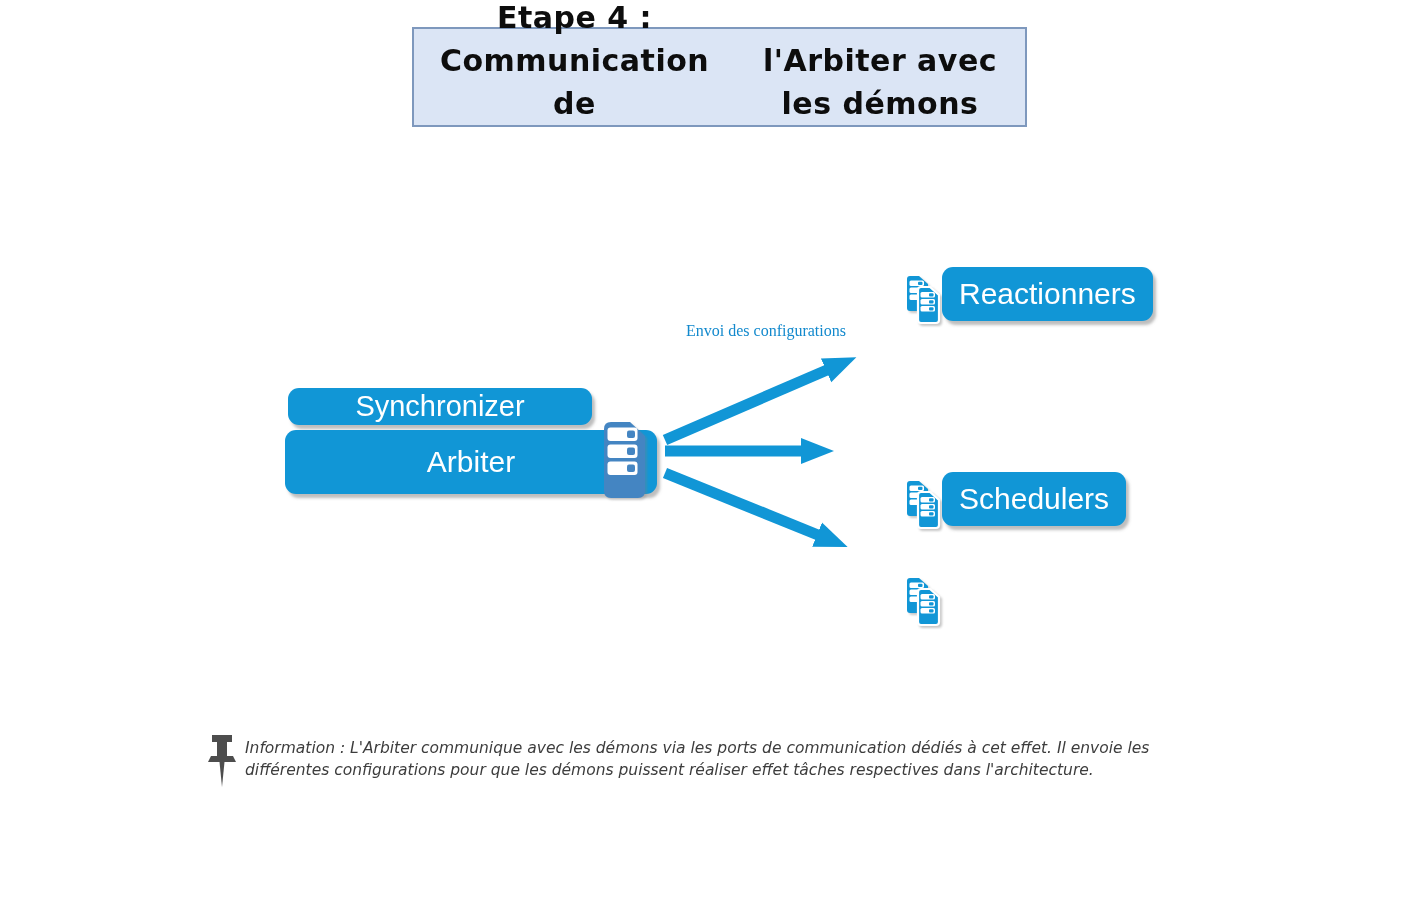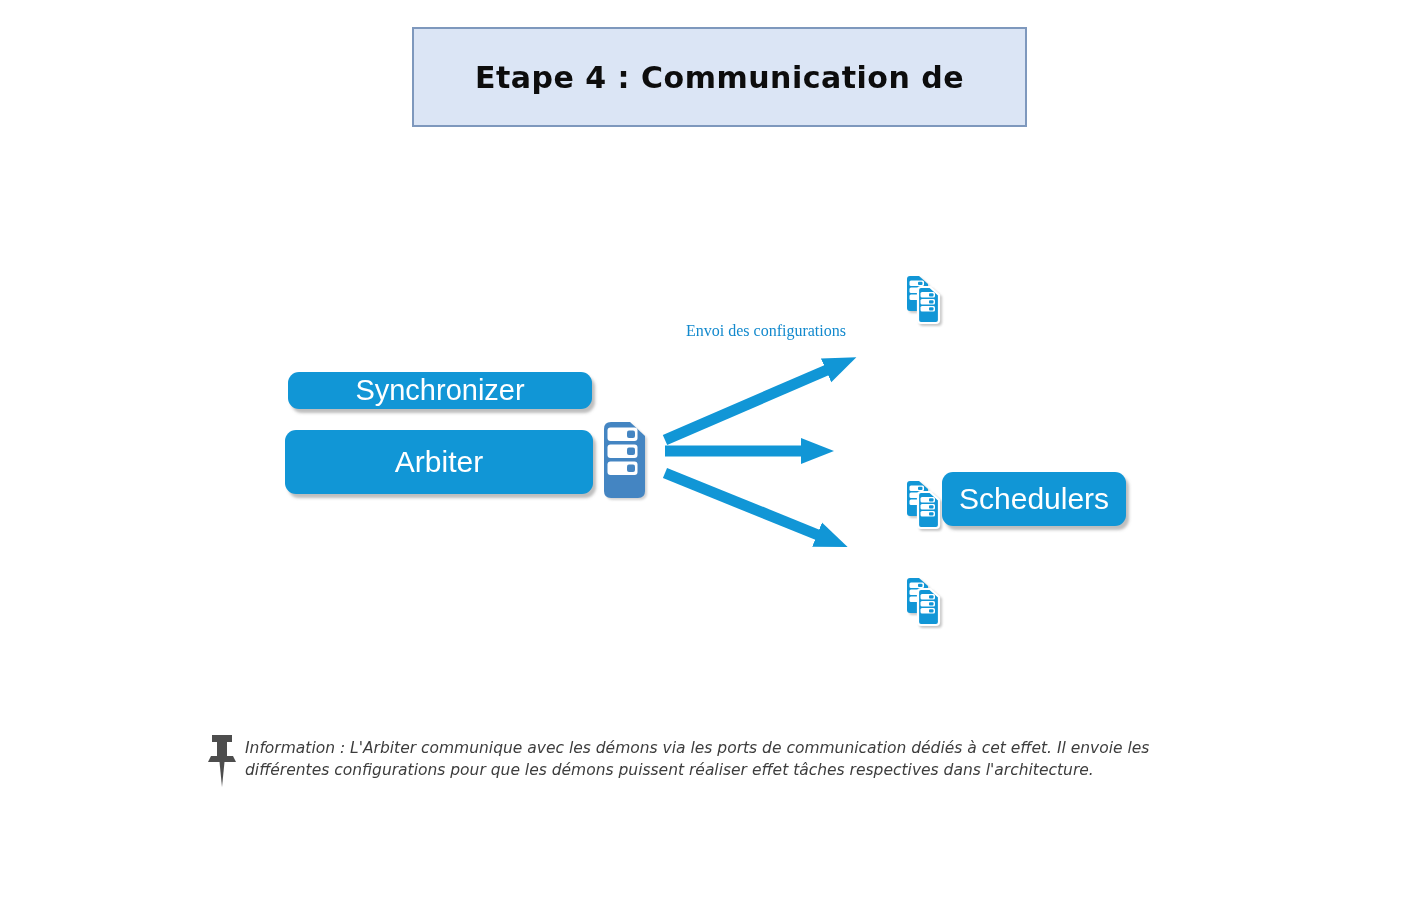--- a/index.html
+++ b/index.html
@@ -21,7 +21,7 @@
   .title-box{
     position:absolute;left:412px;top:27px;width:611px;height:96px;
     background:var(--title-bg);border:2px solid var(--title-border);
-    display:flex;flex-direction:column;align-items:center;justify-content:center;
+    display:flex;flex-direction:row;align-items:flex-end;justify-content:center;
     font-family:"DejaVu Sans",sans-serif;font-weight:bold;font-size:30px;line-height:43px;
     letter-spacing:0.5px;color:var(--title-text);text-align:center;
   }

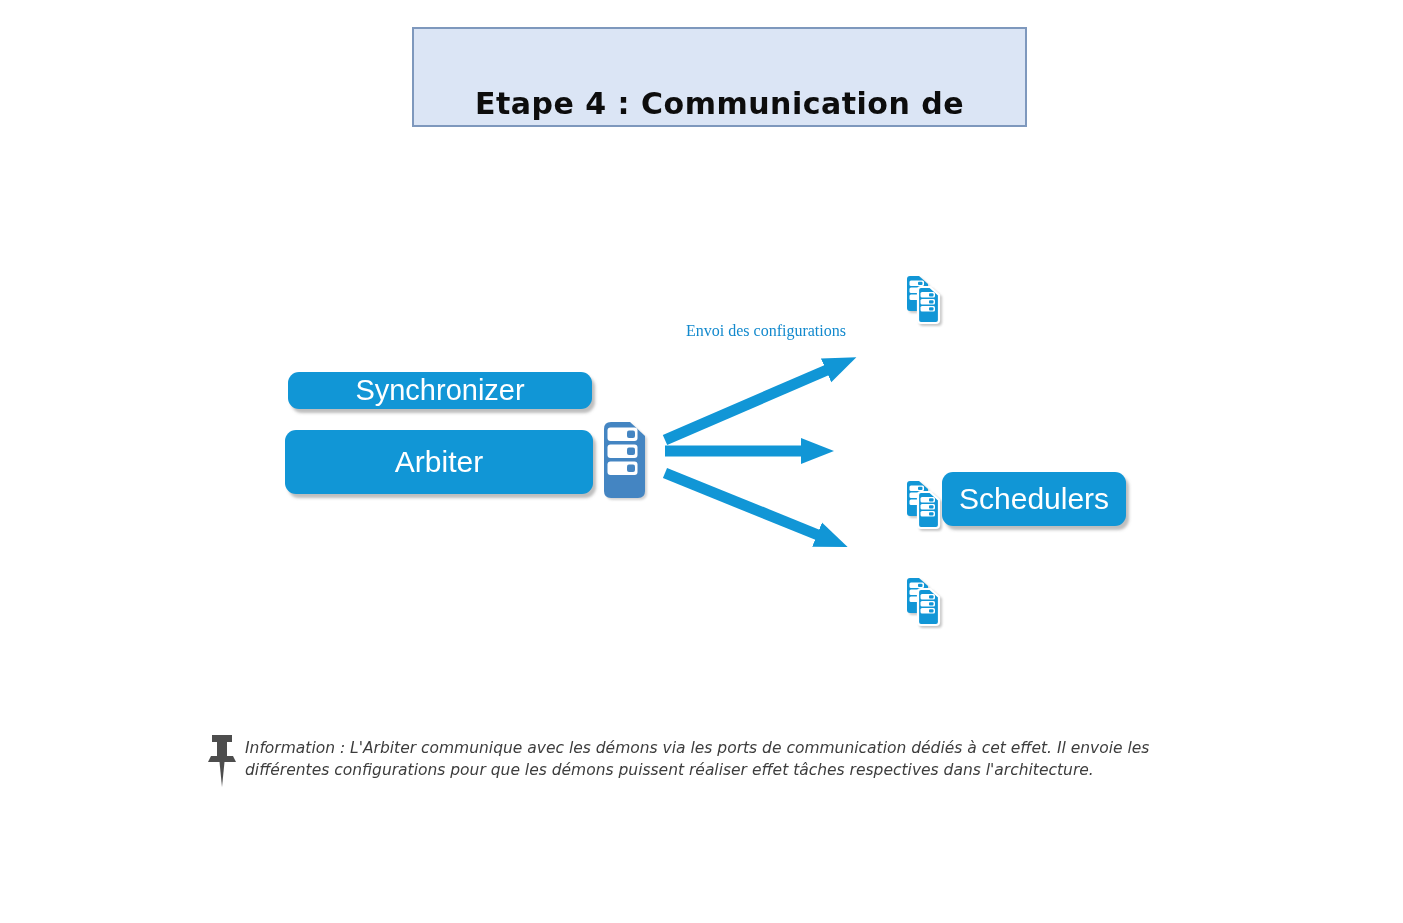--- a/index.html
+++ b/index.html
@@ -114,6 +114,7 @@
 
   <div class="title-box">
     <div>Etape 4 : Communication de</div>
+    <div>l'Arbiter avec les démons</div>
   </div>
 
   <div class="node" id="node-synchronizer">

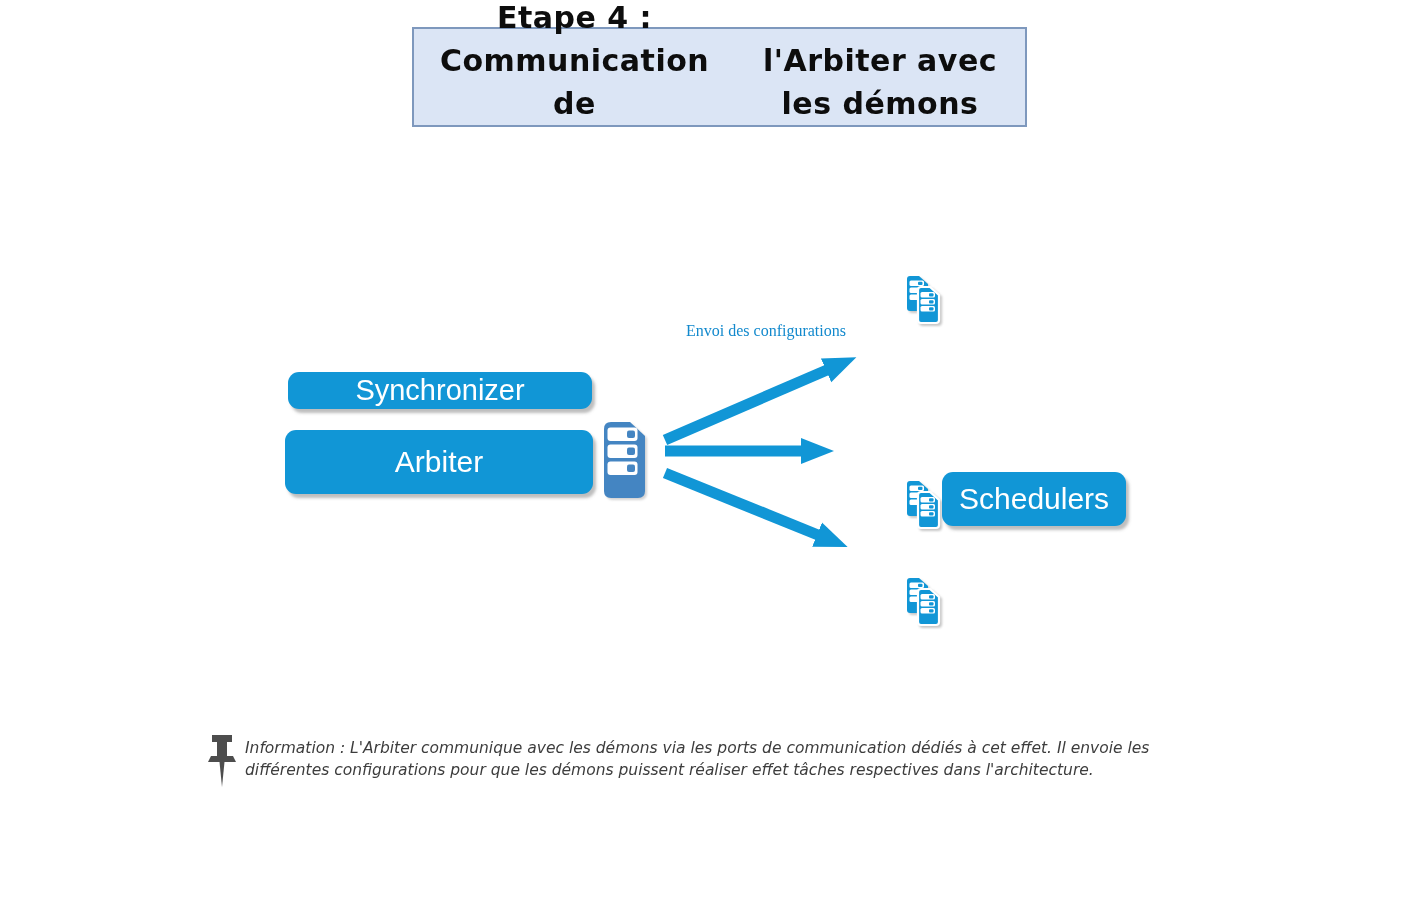--- a/index.html
+++ b/index.html
@@ -145,6 +145,9 @@
     <svg class="docstack">
         <use href="#icon-docstack"></use>
       </svg>
+    <div class="node-btn">
+      <span>Reactionners</span>
+    </div>
   </div>
 
 

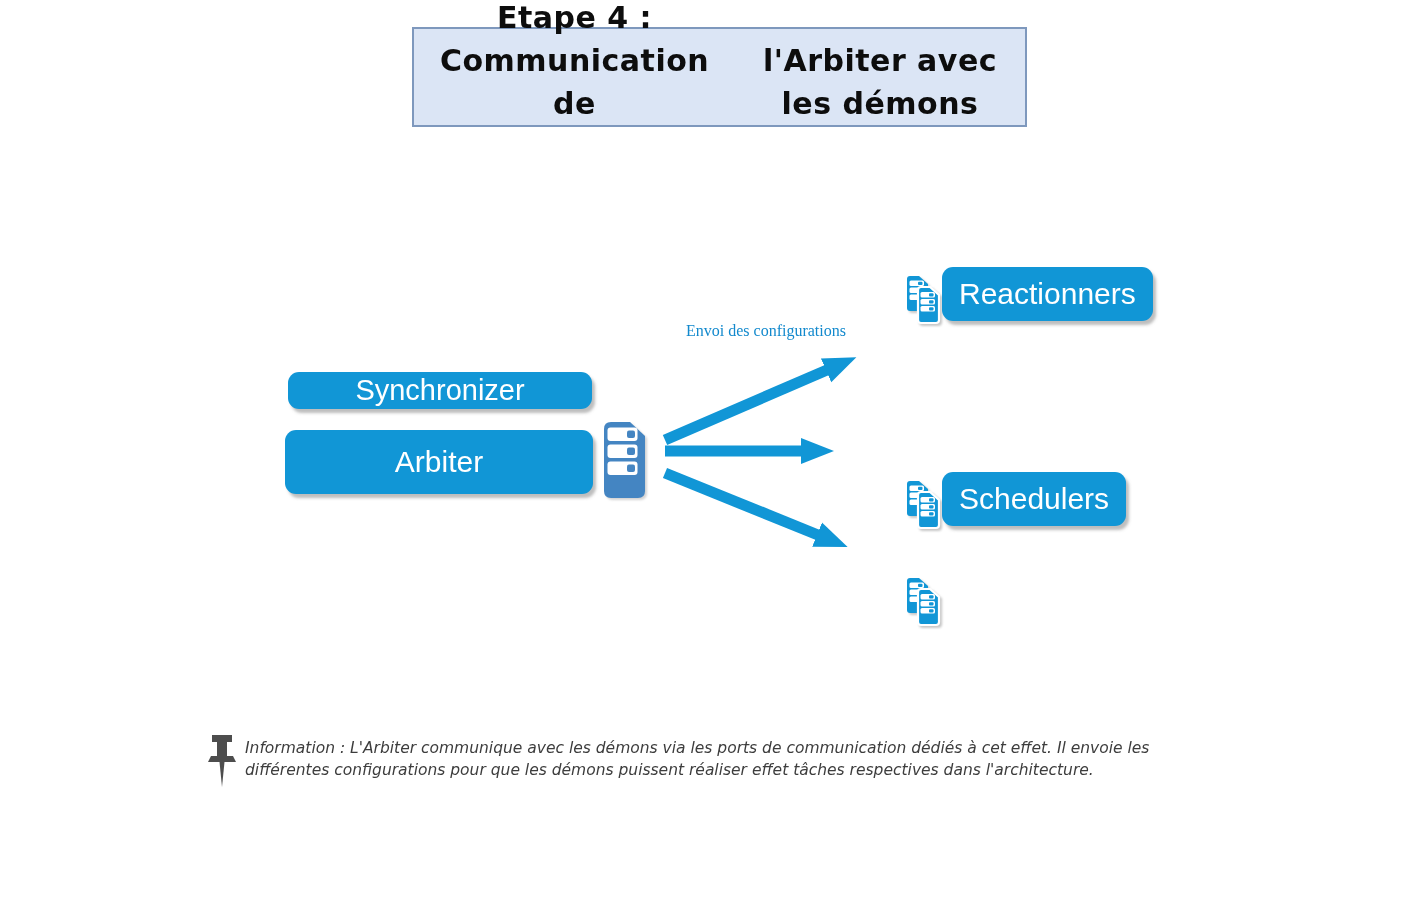--- a/index.html
+++ b/index.html
@@ -32,7 +32,7 @@
     box-shadow:3px 4px 3px rgba(125,125,125,.5);
     font-size:29px;white-space:nowrap;
   }
-  #node-synchronizer{left:288px;top:372px;width:304px;height:37px;}
+  #node-synchronizer{left:288px;top:388px;width:304px;height:37px;}
   #node-arbiter{left:285px;top:430px;width:308px;height:64px;font-size:30px;}
   
   .server-icon{

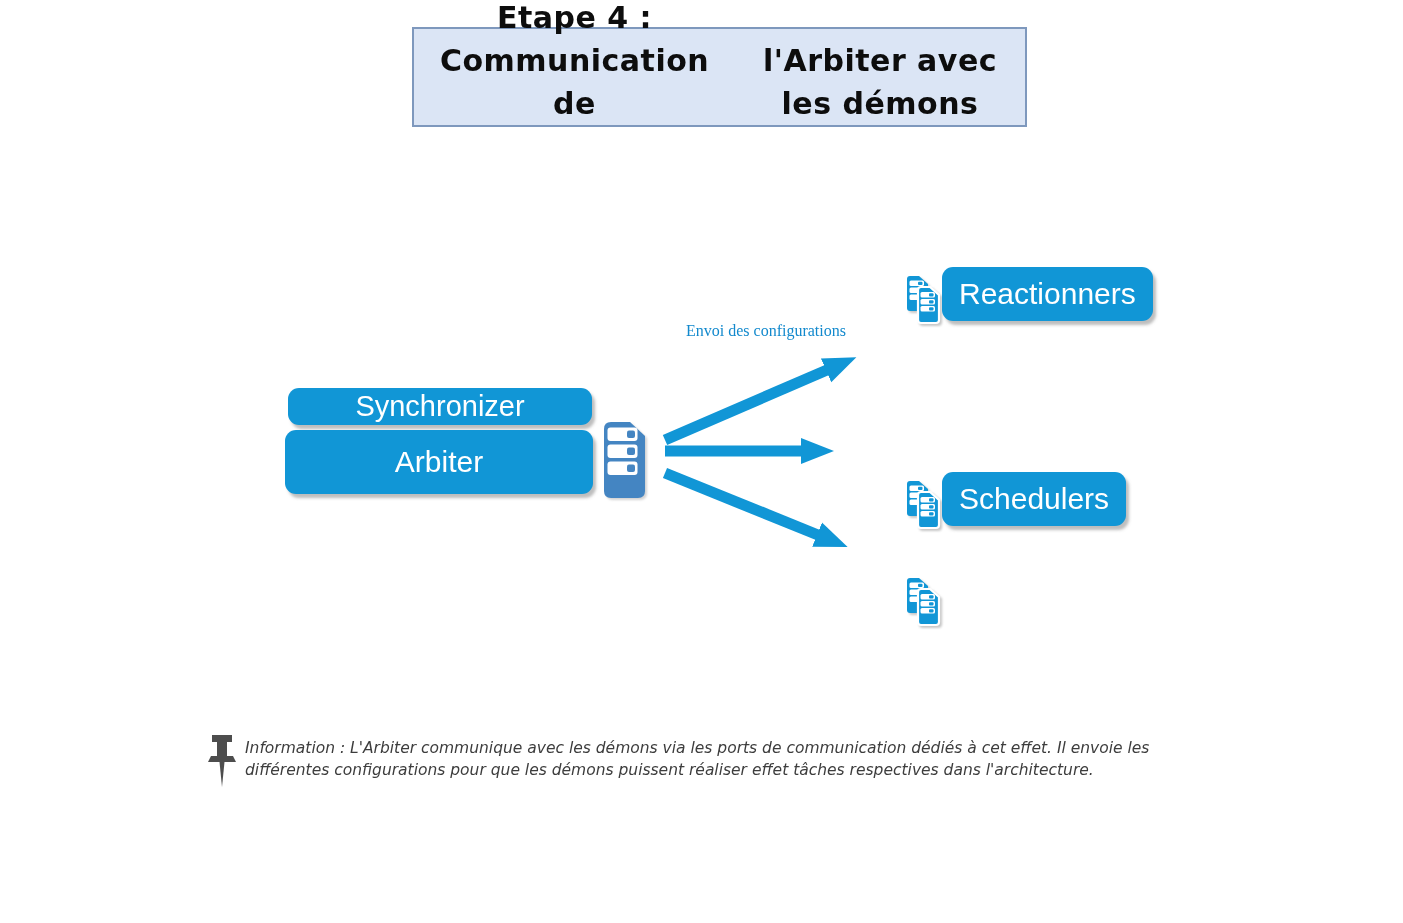--- a/index.html
+++ b/index.html
@@ -33,7 +33,7 @@
     font-size:29px;white-space:nowrap;
   }
   #node-synchronizer{left:288px;top:388px;width:304px;height:37px;}
-  #node-arbiter{left:285px;top:430px;width:308px;height:64px;font-size:30px;}
+  #node-arbiter{left:285px;top:430px;width:372px;height:64px;font-size:30px;}
   
   .server-icon{
     position:absolute;left:602px;top:421px;width:44px;height:78px;color:var(--server-blue);

